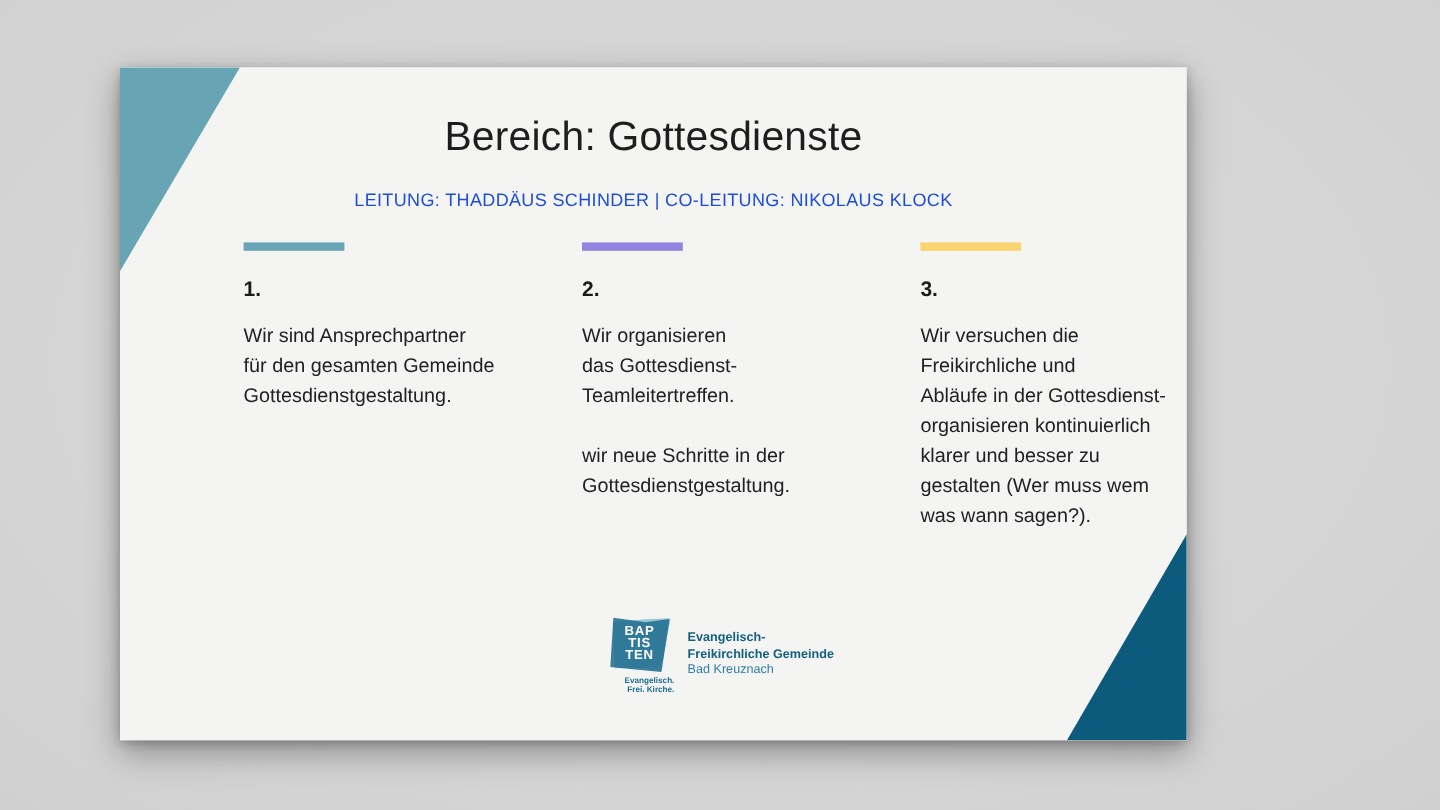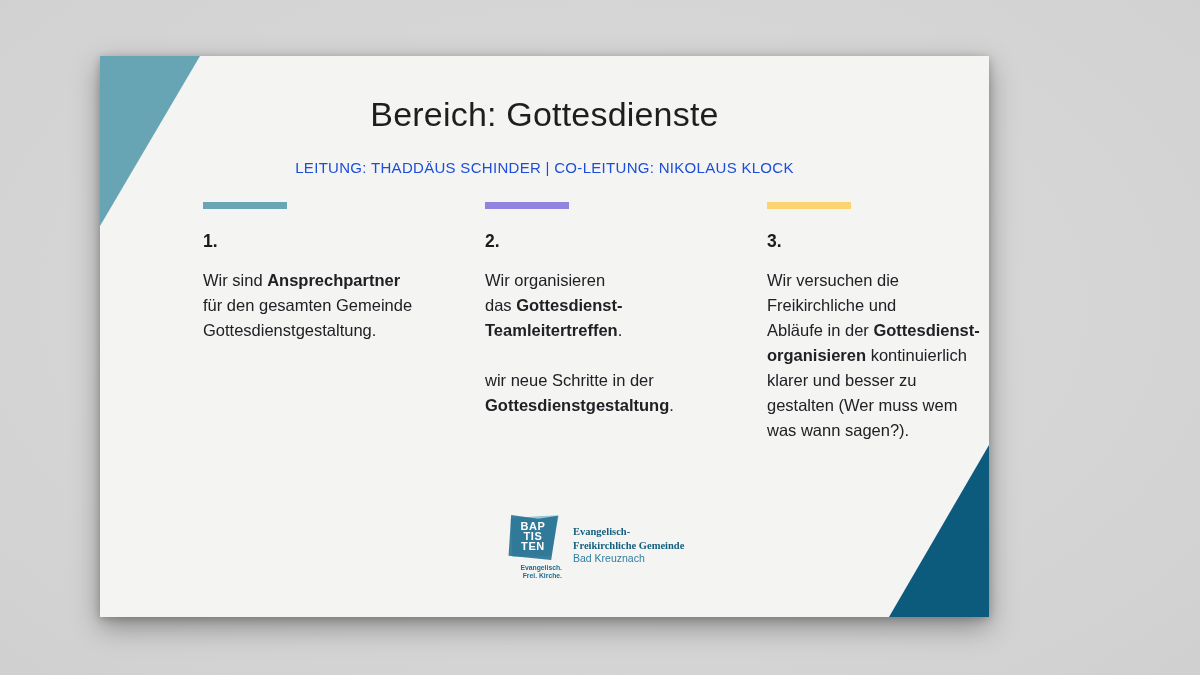--- a/index.html
+++ b/index.html
@@ -62,7 +62,7 @@
   .col-text {
     font-size: 16.5px; line-height: 25px; color: #202124;
   }
-  .col-text .bold { font-weight: 700; }
+  .col-text .bold { font-weight: 400; }
   .logo-row {
     position: absolute; left: 404px; top: 457px;
     display: flex; align-items: flex-start;

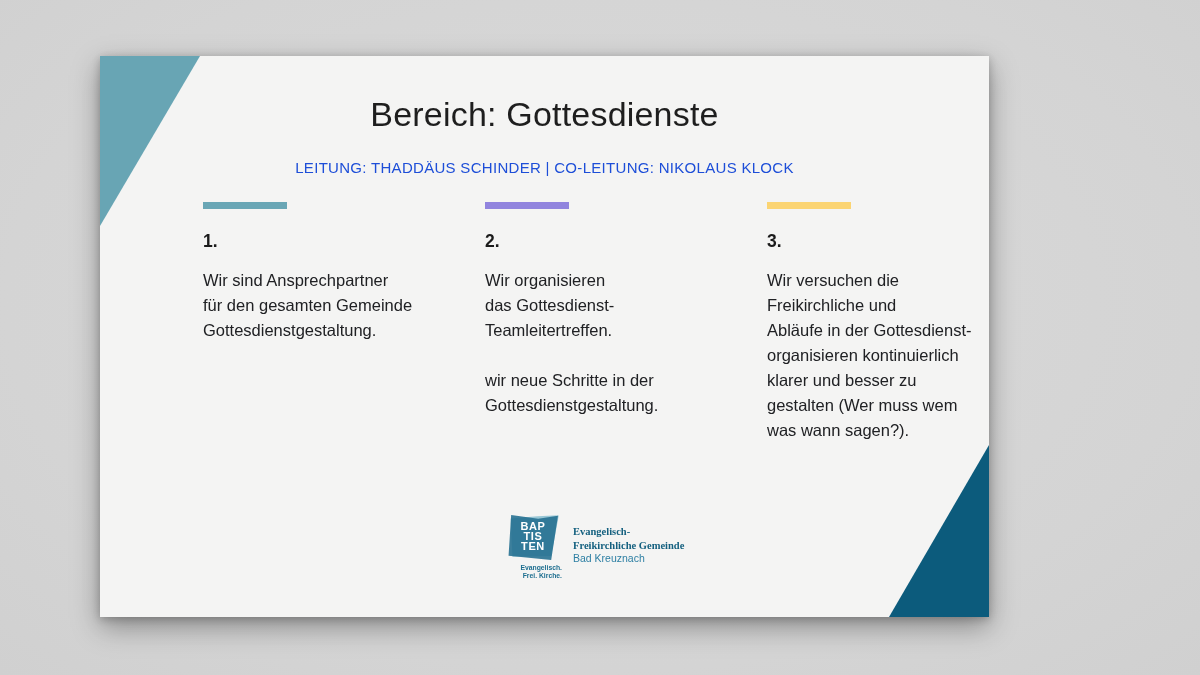--- a/index.html
+++ b/index.html
@@ -102,7 +102,7 @@
     font-size: 10.5px; line-height: 13.5px;
     color: #14607f;
   }
-  .org-line-bold { font-weight: 700; font-family: Liberation Serif, serif; }
+  .org-line-bold { font-weight: 700; }
   .org-line-regular { font-weight: 400; color: #2d7fa3; }
 </style>
 </head>

